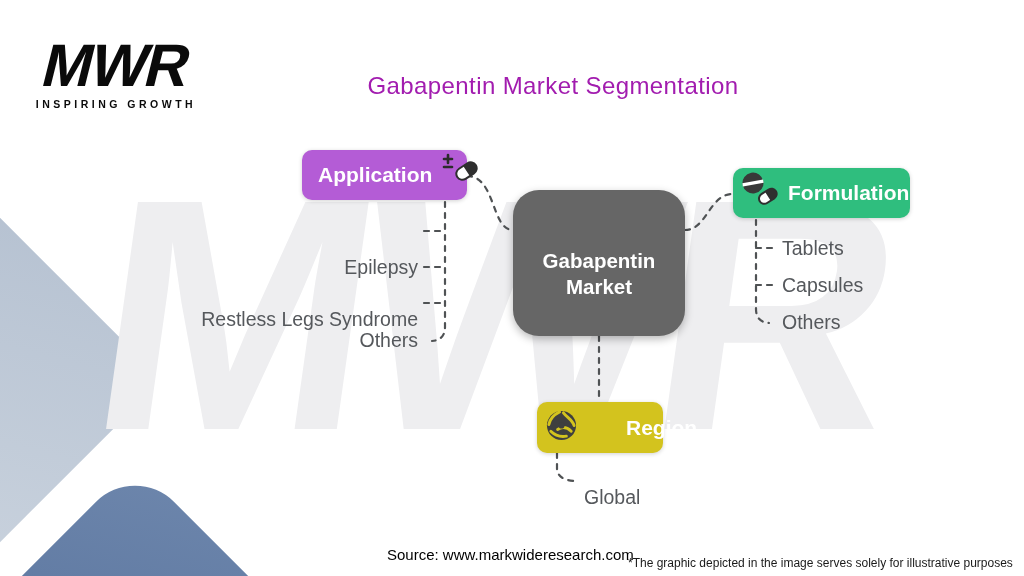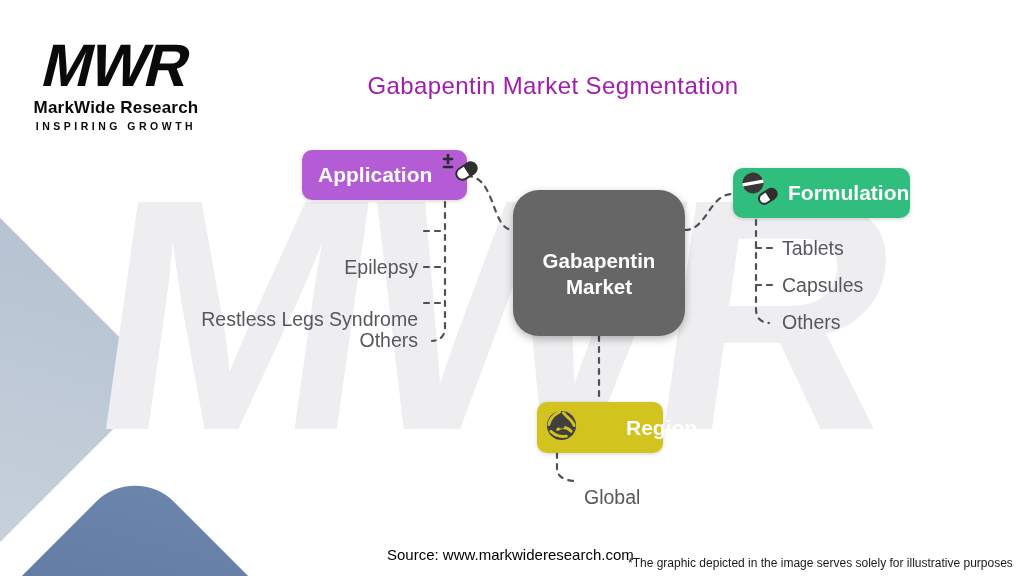--- a/index.html
+++ b/index.html
@@ -91,7 +91,6 @@
 
   <div class="logo">
     <div class="acronym">MWR</div>
-    <div class="name">MarkWide Research</div>
     <div class="tagline">INSPIRING GROWTH</div>
   </div>
 

